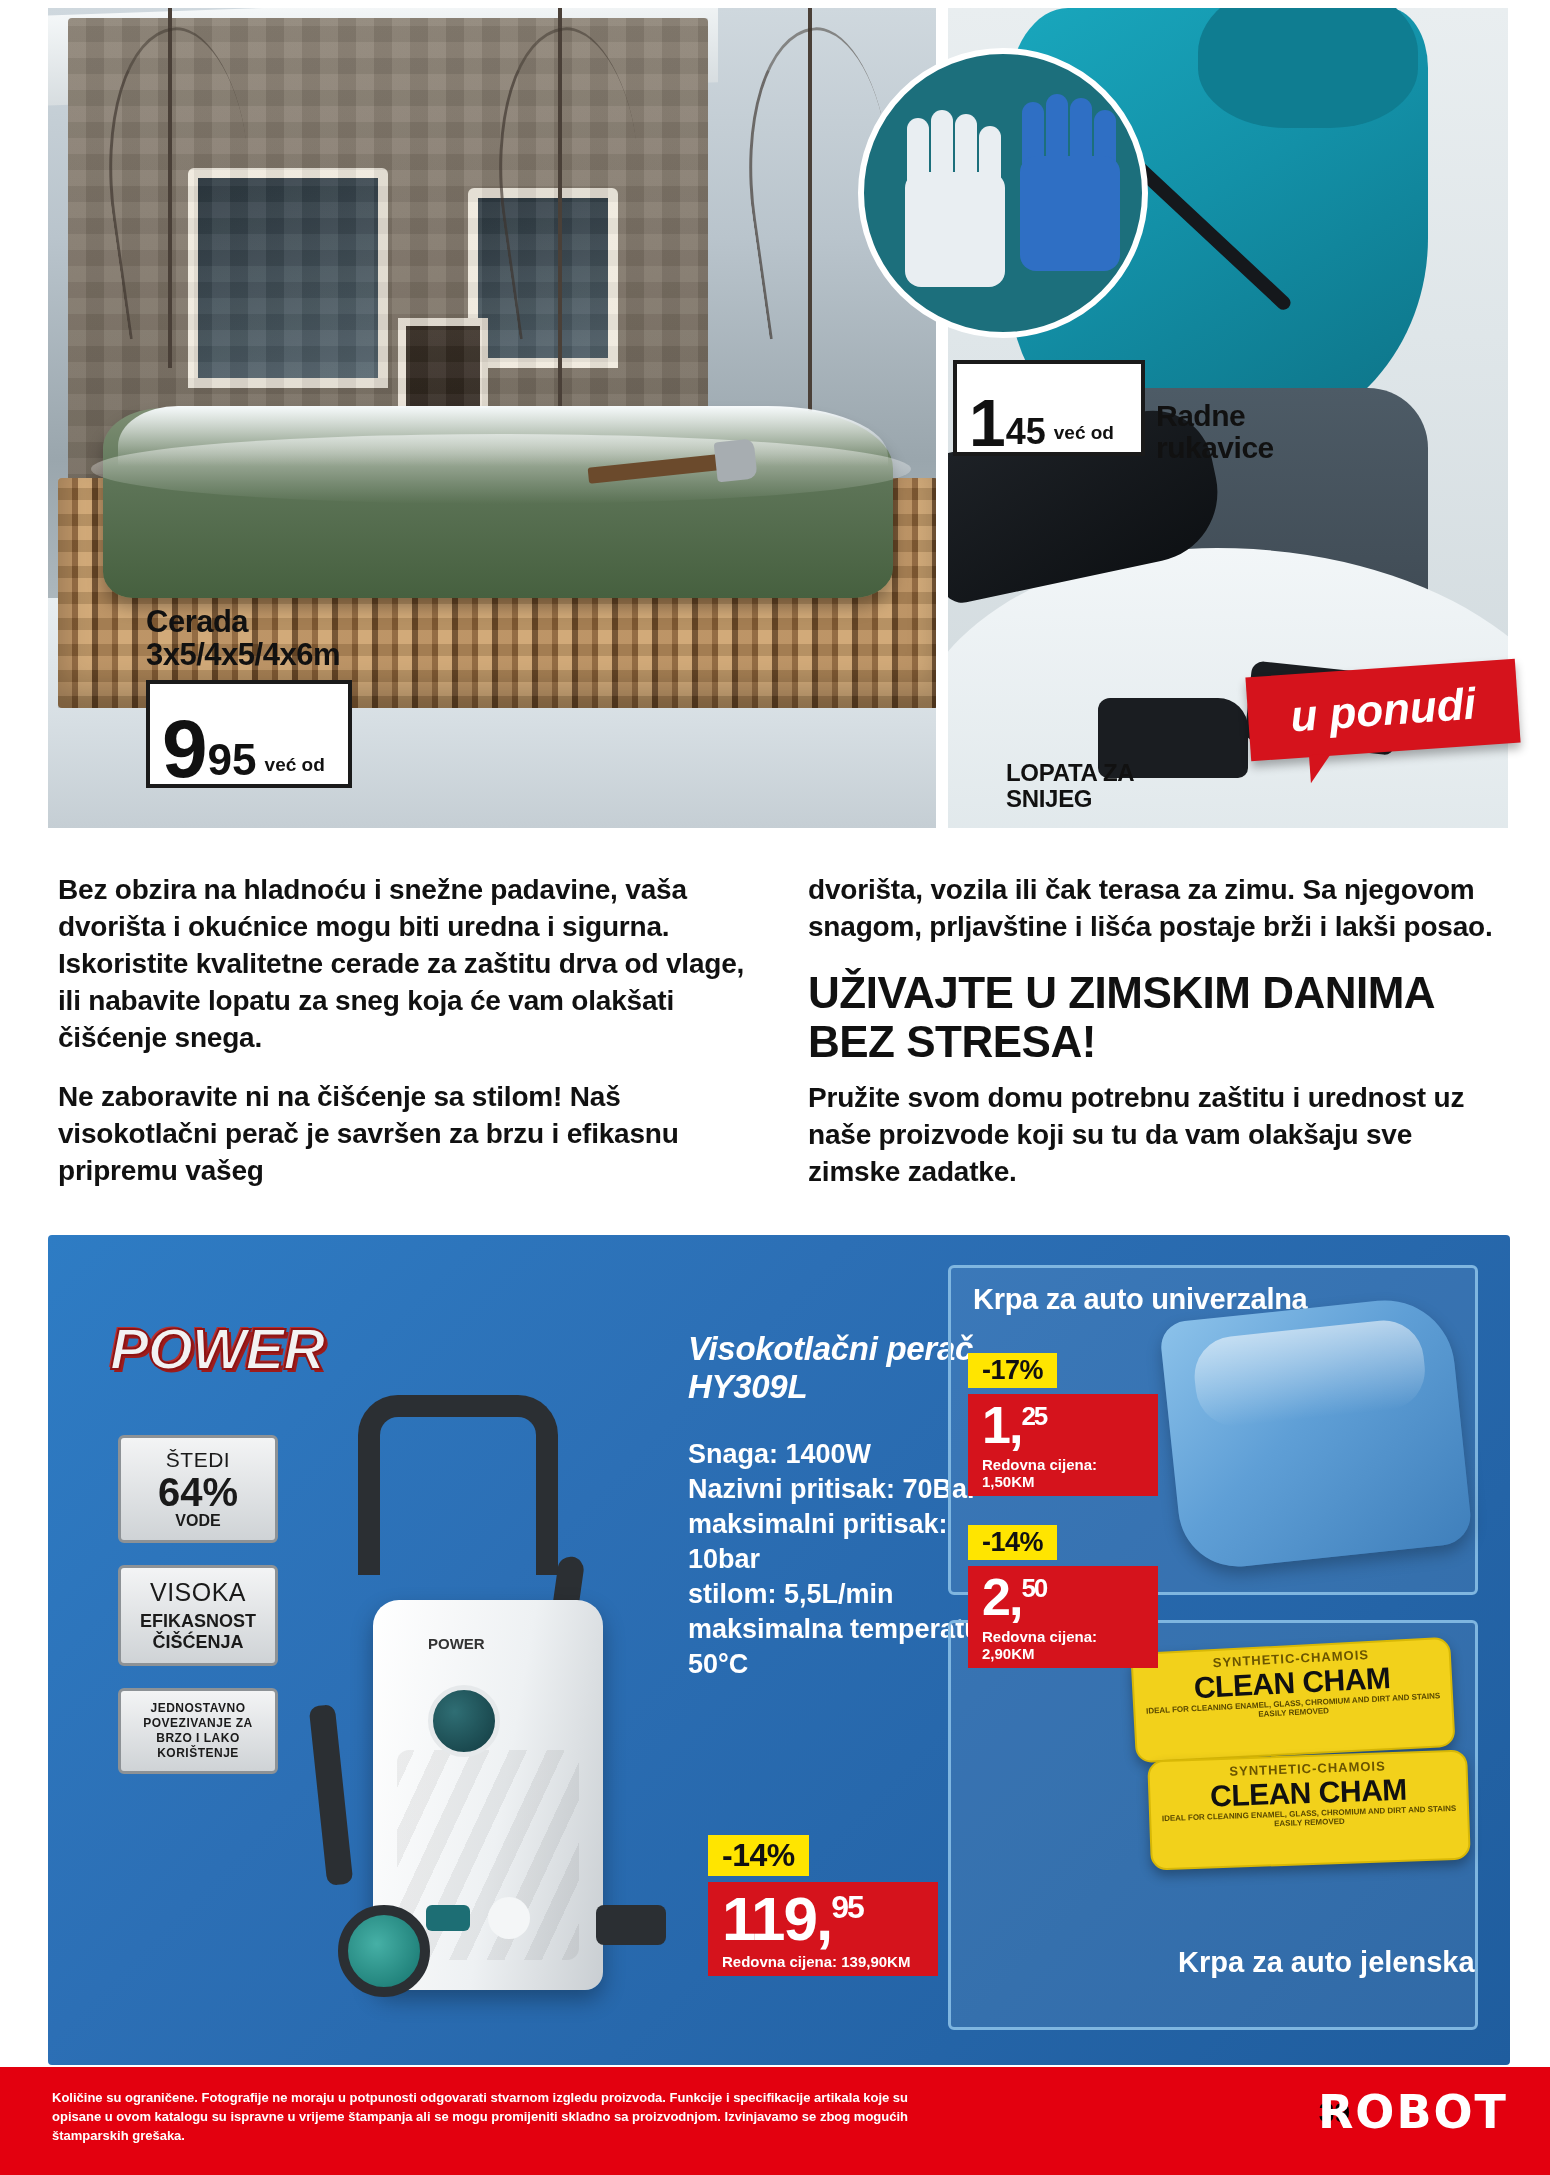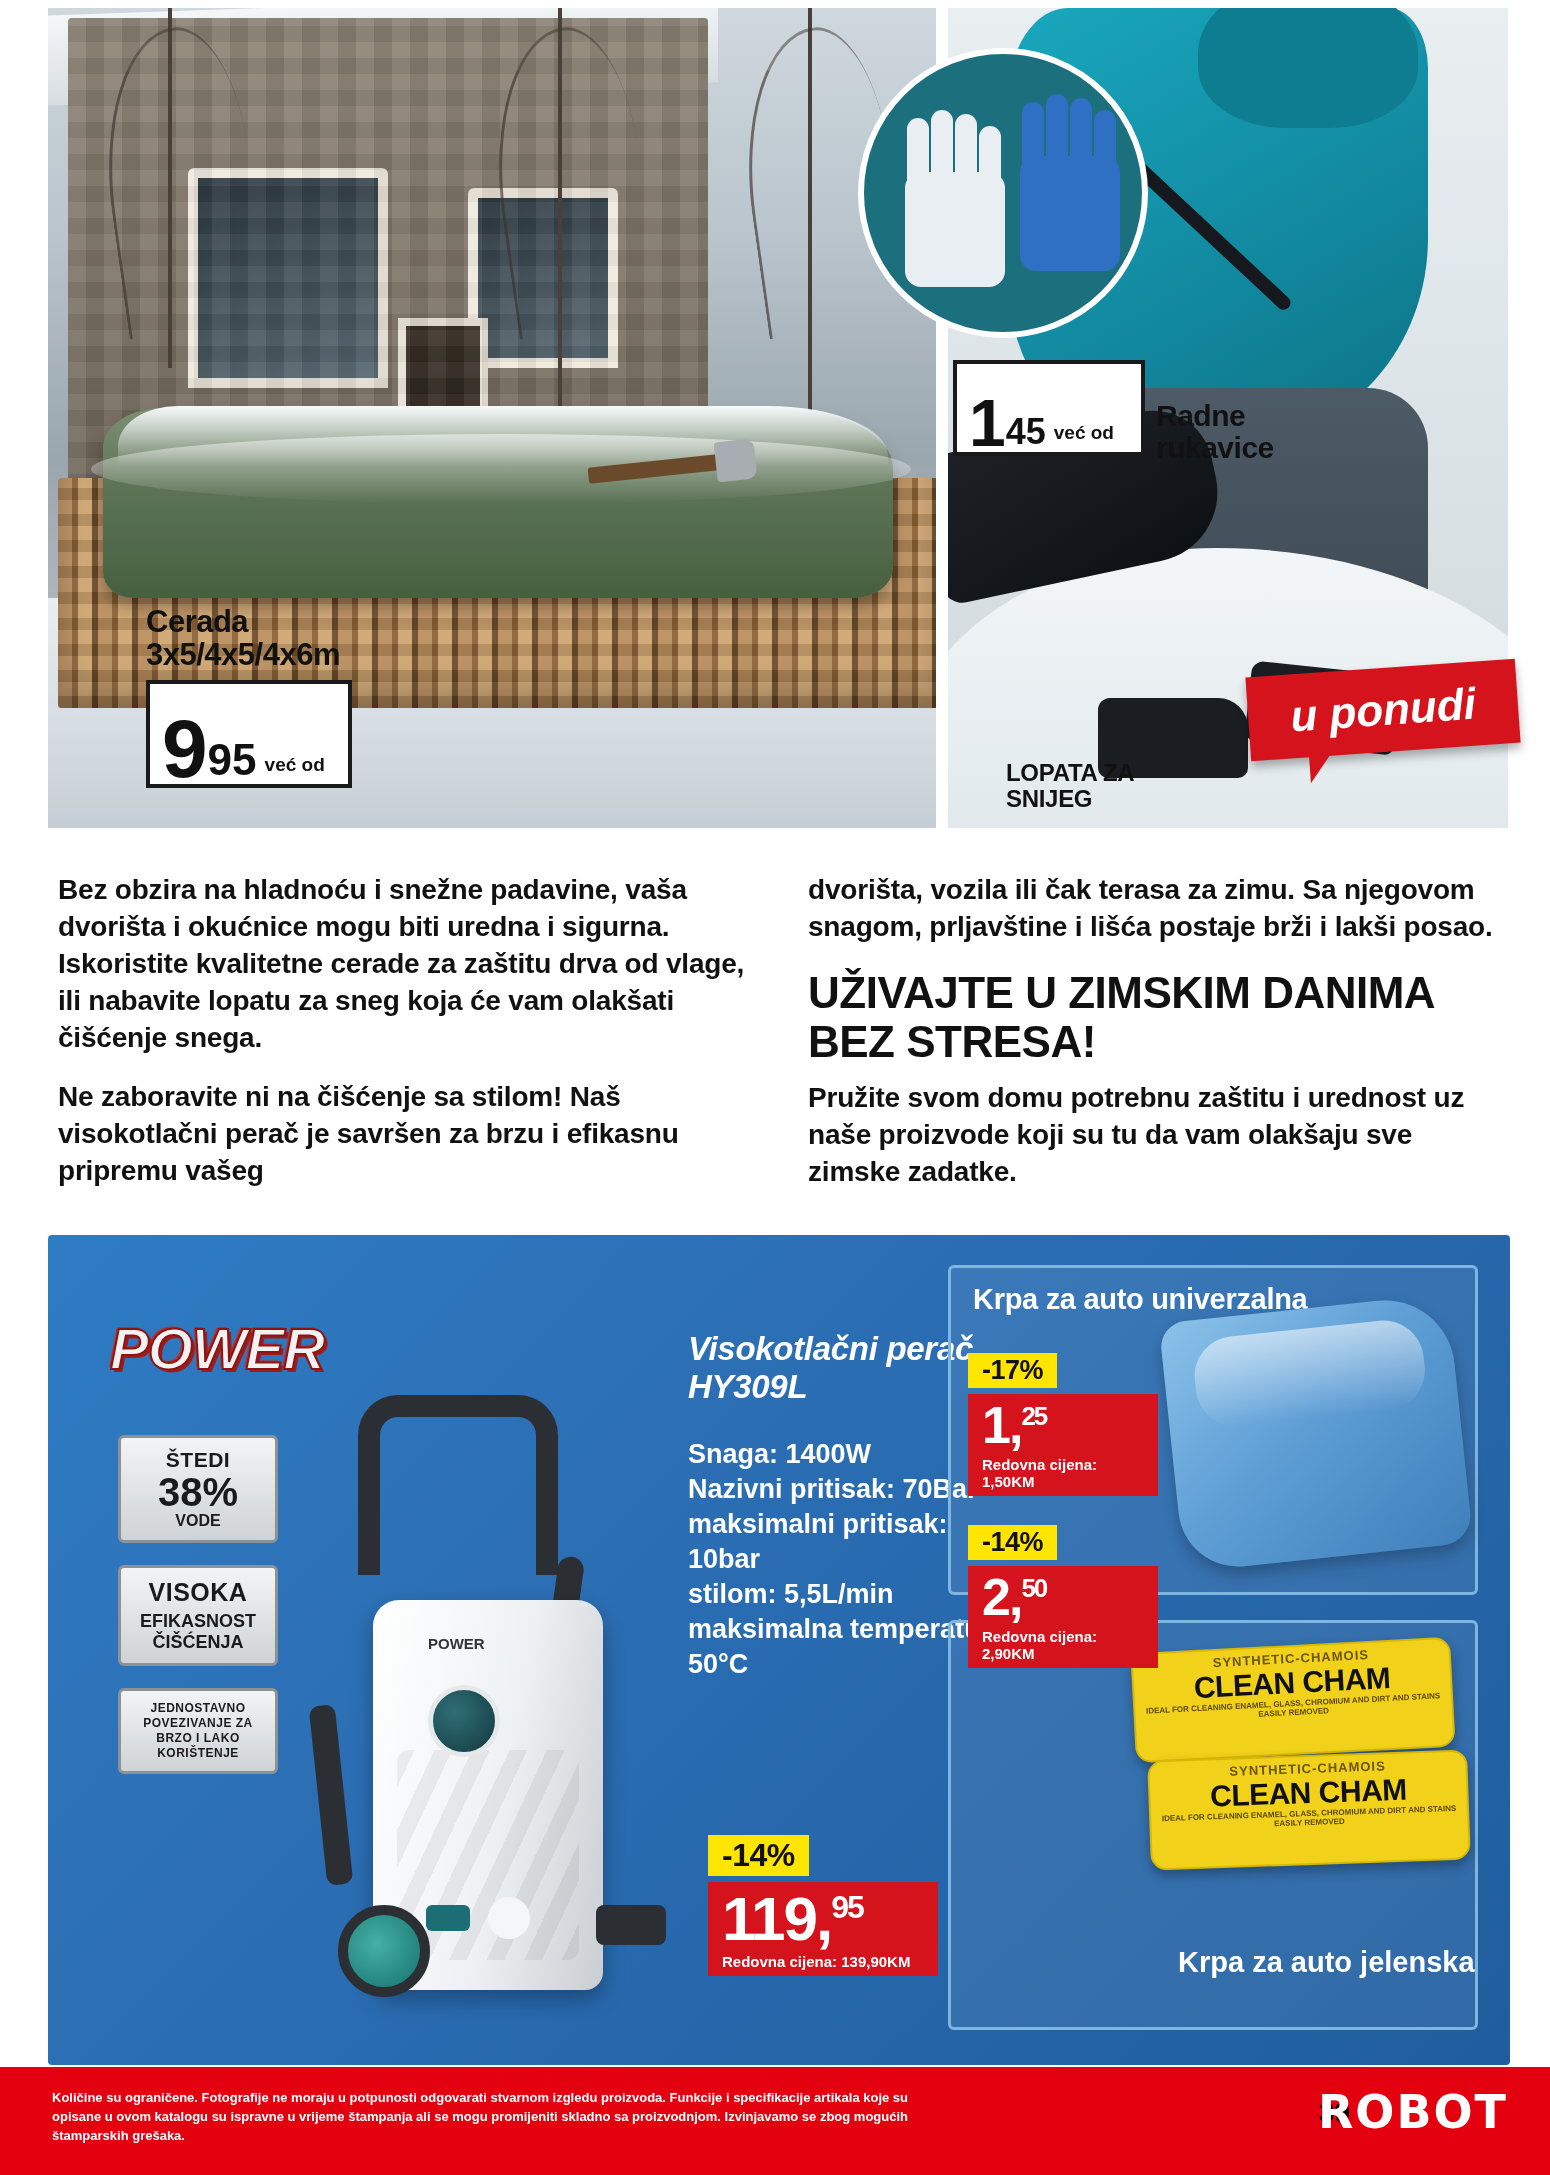--- a/index.html
+++ b/index.html
@@ -223,7 +223,7 @@
     border:3px solid #8d9296; border-radius:6px; margin-bottom:22px;
     text-align:center; padding:10px 6px; color:#1a1a1a;
   }
-  .badge .l1{ font-size:21px; font-weight:700; letter-spacing:.5px; }
+  .badge .l1{ font-size:21px; font-weight:400; letter-spacing:.5px; }
   .badge .l2{ font-size:40px; font-weight:800; line-height:1; }
   .badge .l3{ font-size:16px; font-weight:700; }
   .badge.small .l1{ font-size:12px; font-weight:800; line-height:1.25; }

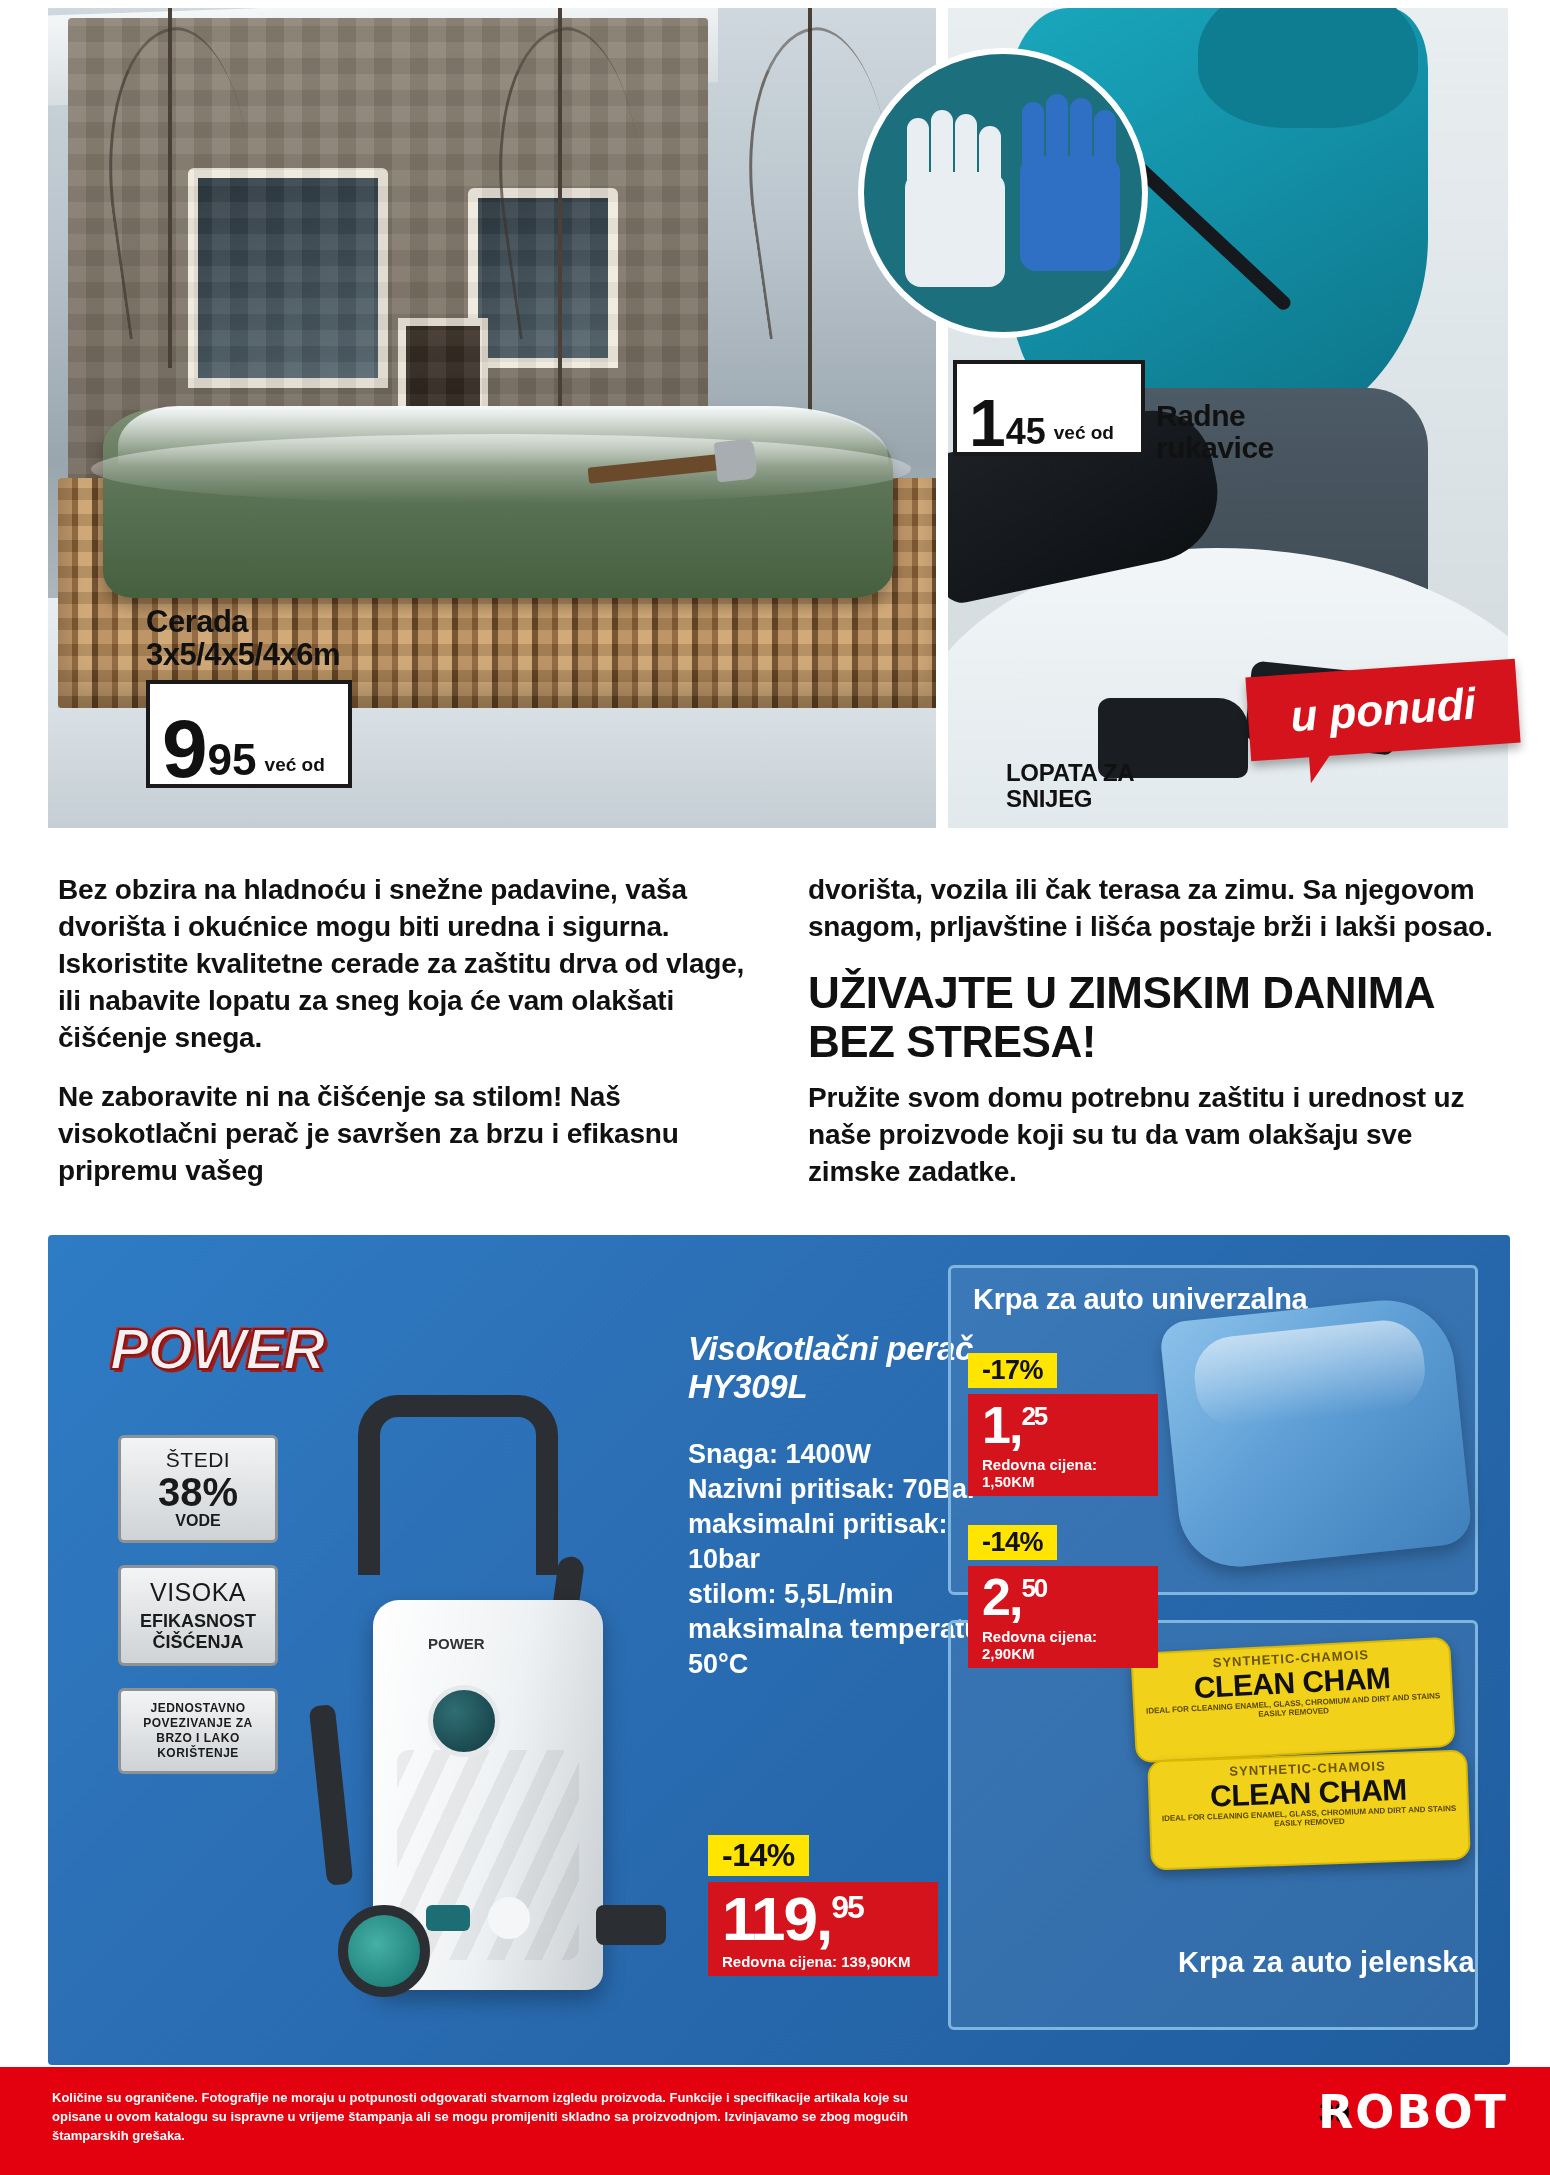--- a/index.html
+++ b/index.html
@@ -445,7 +445,7 @@
     <div class="badges">
       <div class="badge">
         <div class="l1">ŠTEDI</div>
-        <div class="l2">38%</div>
+        <div class="l2">64%</div>
         <div class="l3">VODE</div>
       </div>
       <div class="badge">

